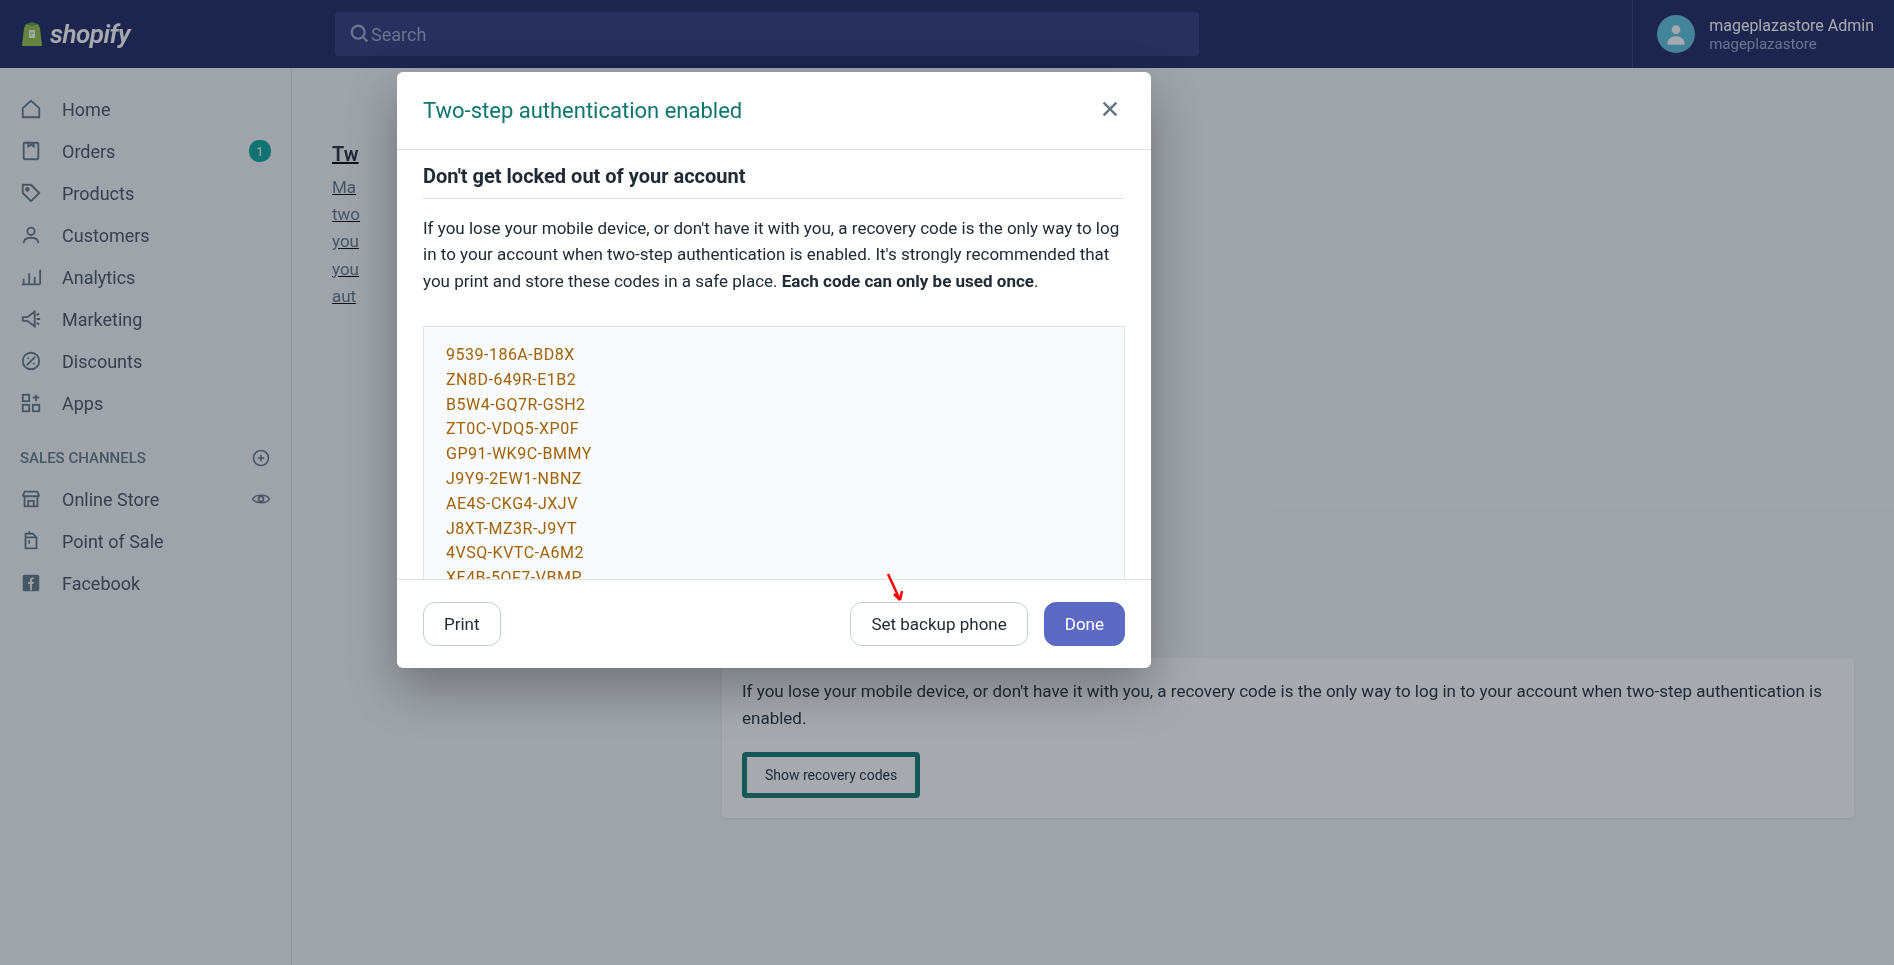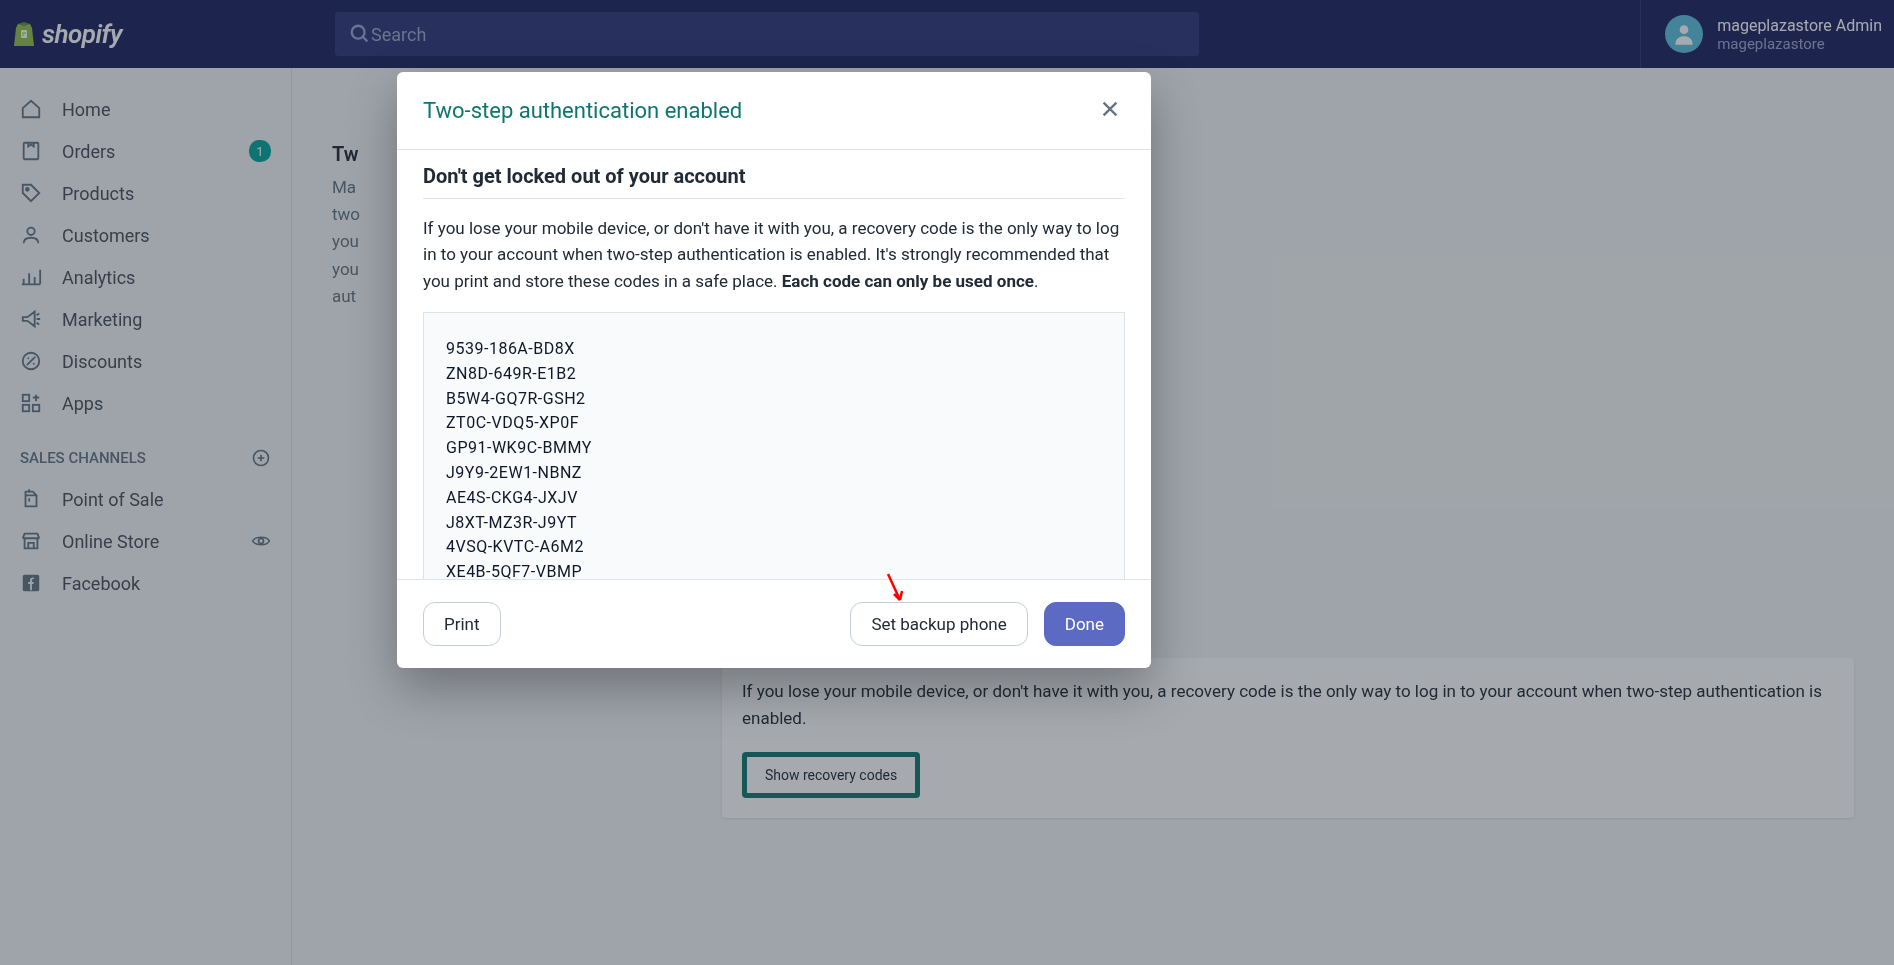--- a/index.html
+++ b/index.html
@@ -6,7 +6,7 @@
 body { background: #f4f6f8; overflow: hidden; width: 1894px; height: 965px; position: relative; }
 
 
-.topbar { background: #1c2260; height: 68px; display: flex; align-items: center; padding: 0 12px; position: relative; }
+.topbar { background: #1c2260; height: 68px; display: flex; align-items: center; padding: 0 20px; position: relative; }
 .logo { display: flex; align-items: center; gap: 6px; }
 .logo-bag { width: 24px; height: 28px; }
 .logo-text { color: #fff; font-size: 26px; font-weight: 600; font-style: italic; letter-spacing: -0.5px; }

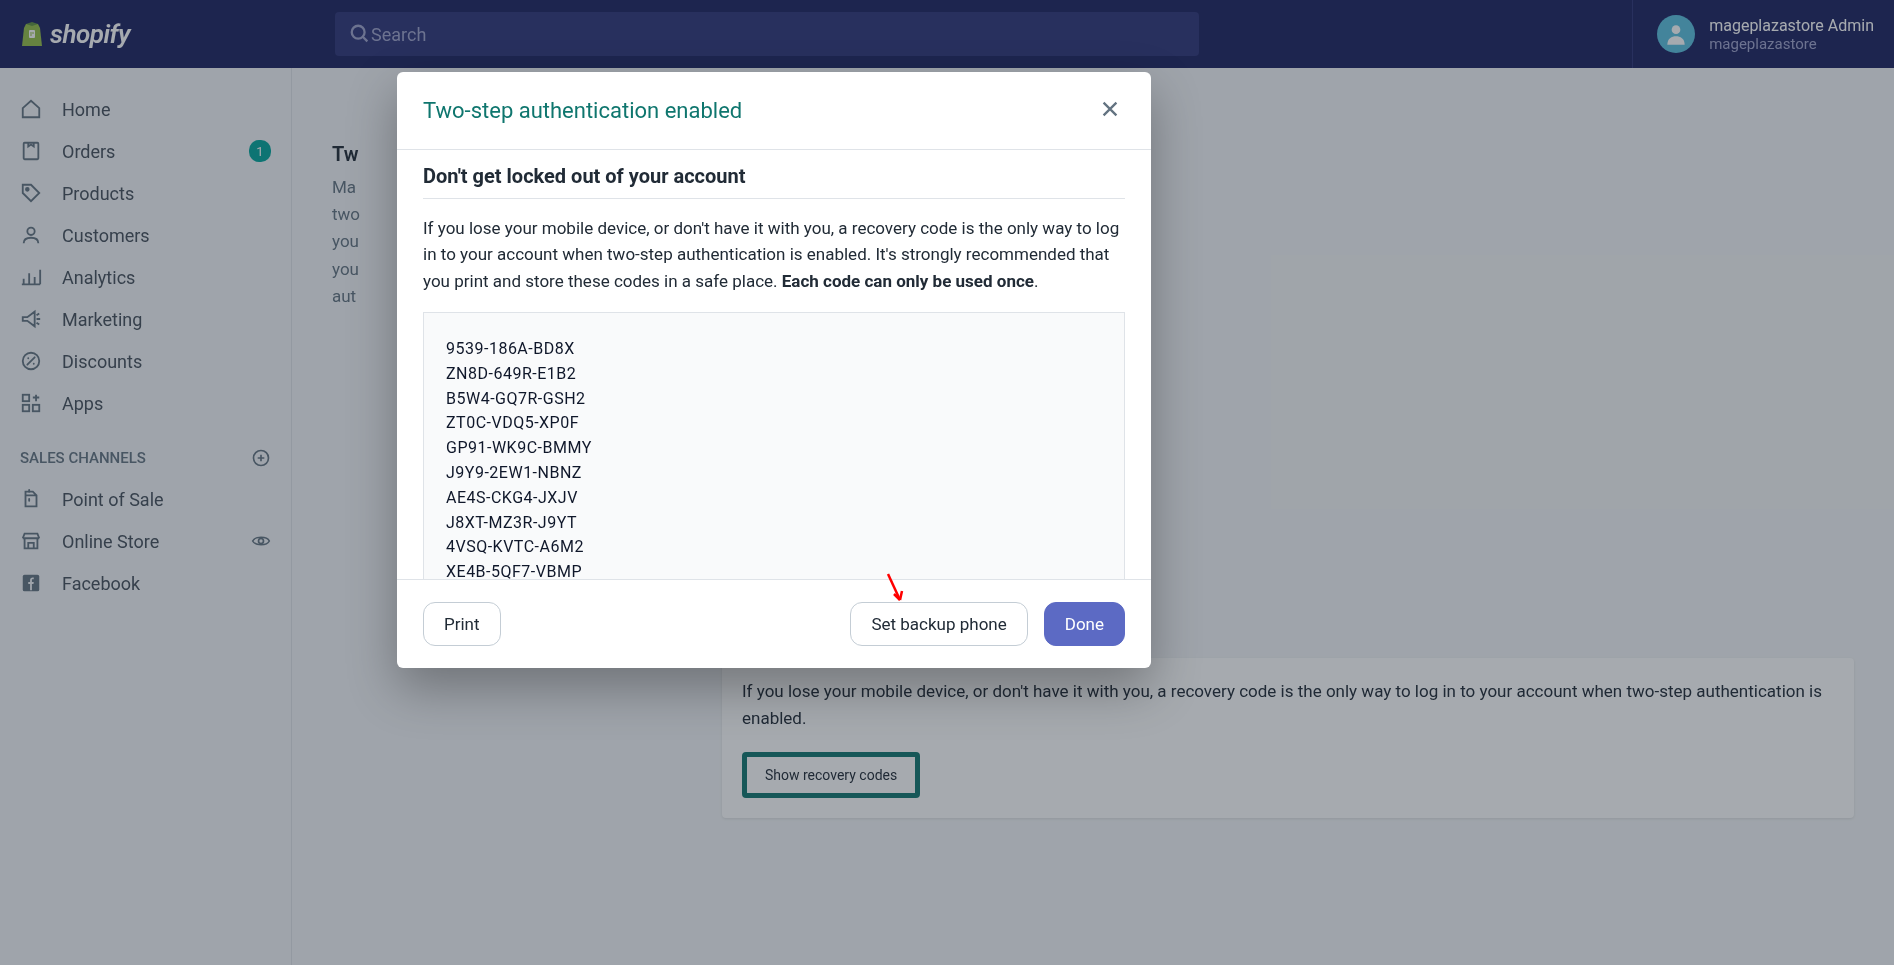--- a/index.html
+++ b/index.html
@@ -32,7 +32,7 @@
 .settings-link { position: absolute; bottom: 14px; left: 0; right: 0; display: flex; align-items: center; padding: 10px 20px; gap: 20px; color: #5c6ac4; font-size: 18px; cursor: pointer; }
 
 
-.main-bg { position: absolute; left: 292px; top: 68px; right: 0; bottom: 0; padding: 24px 40px; }
+.main-bg { position: absolute; left: 292px; top: 68px; right: 0; bottom: 0; padding: 24px 40px; text-decoration: underline; }
 .bg-row { display: flex; gap: 30px; }
 .bg-left { width: 350px; }
 .bg-heading { font-size: 20px; font-weight: 600; color: #212b36; }

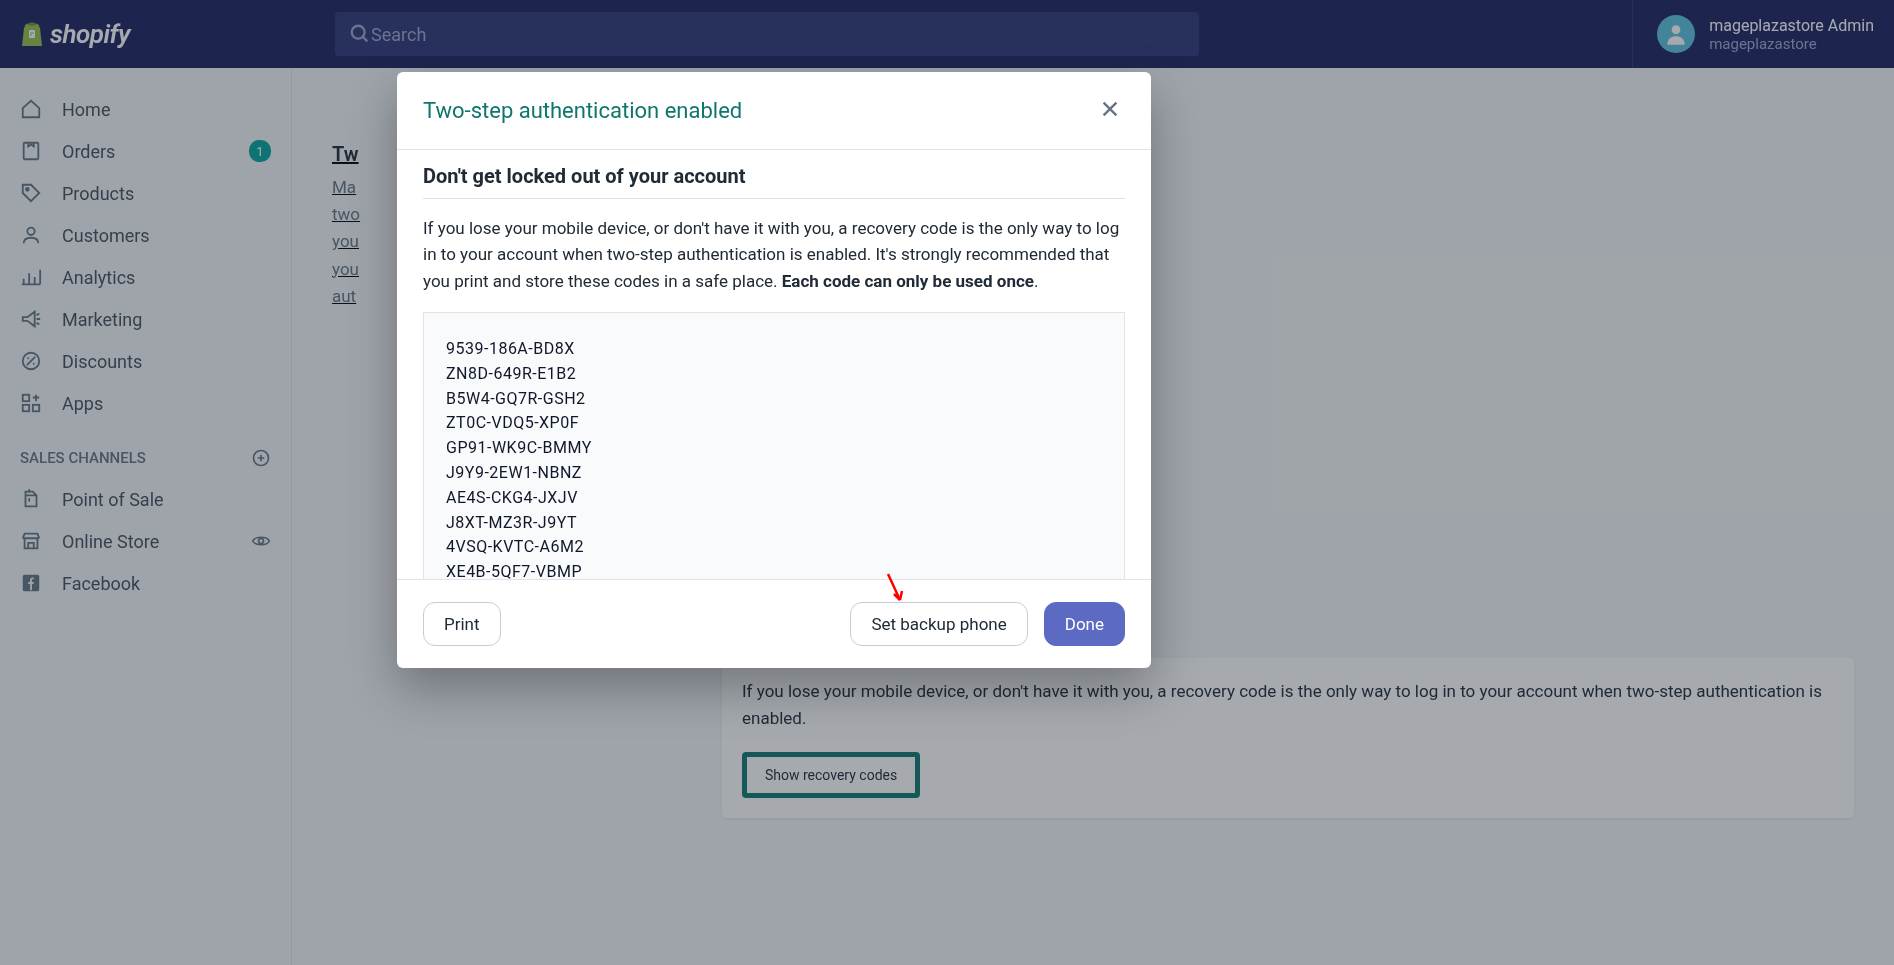--- a/index.html
+++ b/index.html
@@ -54,7 +54,7 @@
 .modal-body::-webkit-scrollbar-thumb { background: #c4cdd5; border-radius: 6px; }
 .modal-subtitle { font-size: 20px; font-weight: 700; color: #212b36; padding: 14px 0 10px; border-bottom: 1px solid #dfe3e8; }
 .modal-text { font-size: 17px; color: #212b36; line-height: 1.55; margin-top: 16px; }
-.codes-box { margin-top: 18px; border: 1px solid #dfe3e8; background: #f9fafb; padding: 24px 22px; font-family: "Courier New", monospace; font-size: 16px; color: #0f172a; line-height: 1.55; letter-spacing: 0.5px; }
+.codes-box { margin-top: 32px; border: 1px solid #dfe3e8; background: #f9fafb; padding: 16px 22px; font-family: "Courier New", monospace; font-size: 16px; color: #a16207; line-height: 1.55; letter-spacing: 0.5px; }
 .modal-footer { border-top: 1px solid #dfe3e8; padding: 22px 26px; display: flex; align-items: center; }
 .btn { padding: 11px 20px; border-radius: 12px; font-size: 17px; cursor: pointer; }
 .btn-secondary { background: #fff; border: 1px solid #c4cdd5; color: #212b36; }

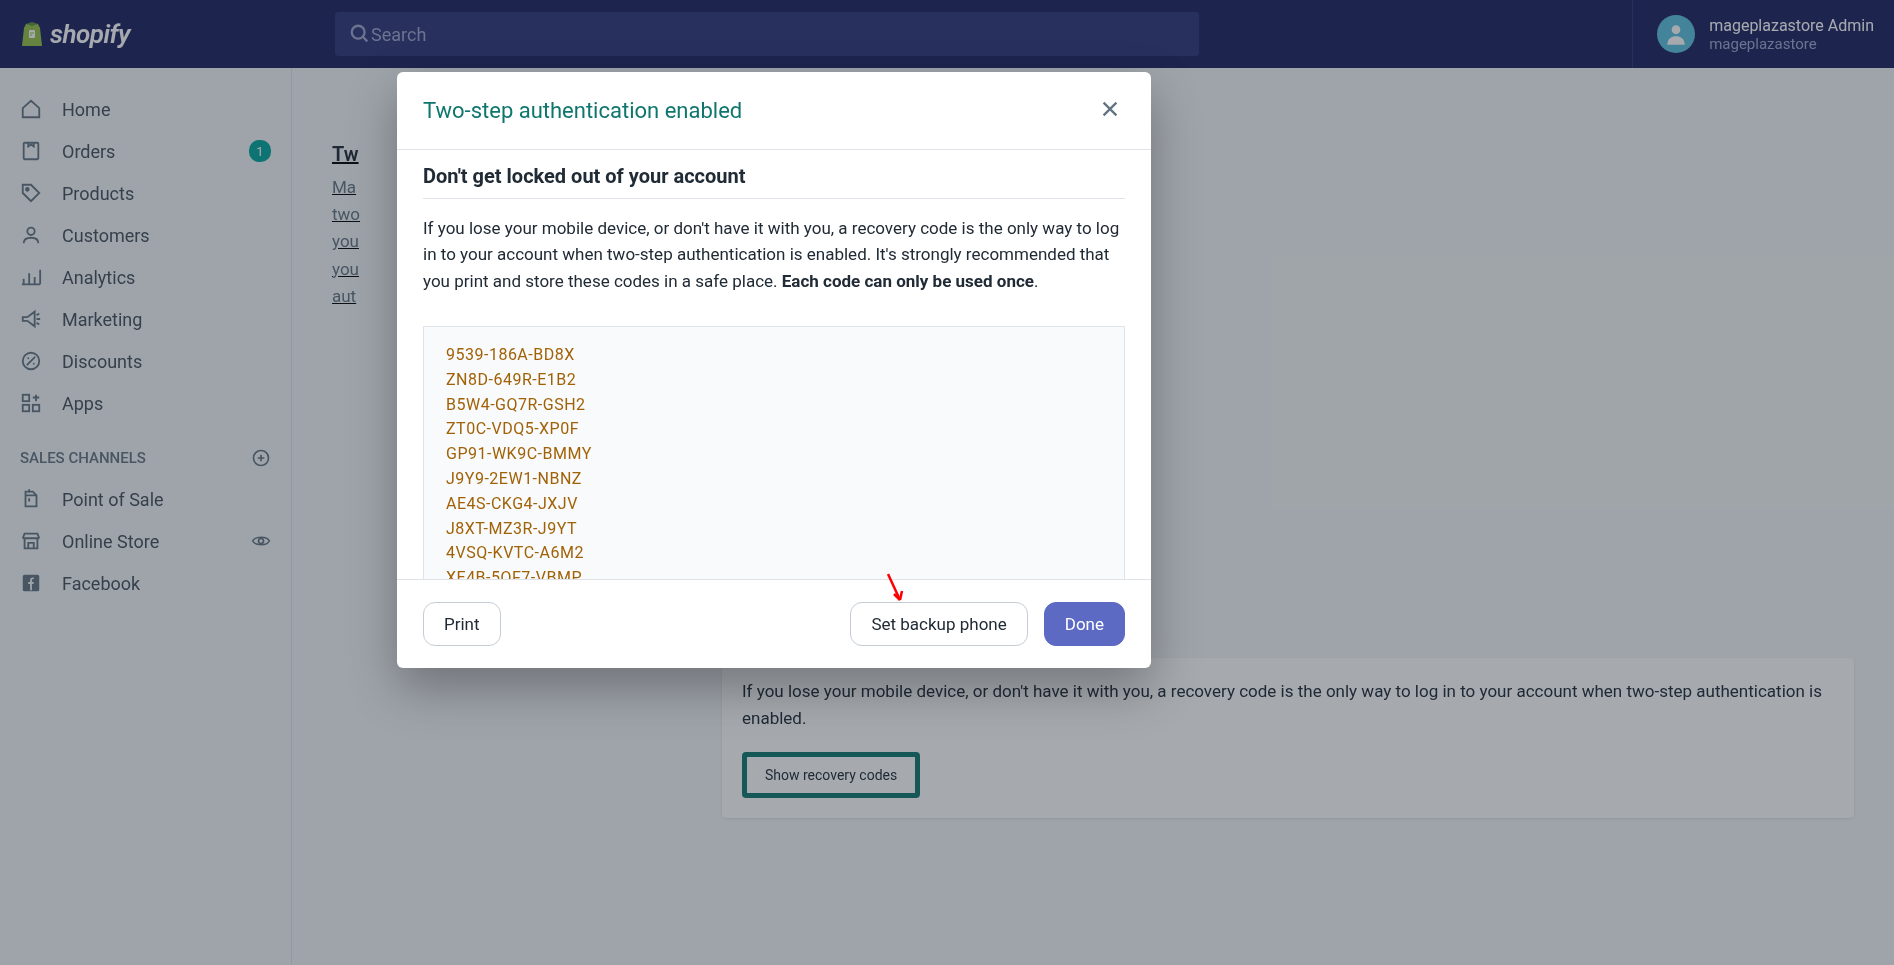--- a/index.html
+++ b/index.html
@@ -167,13 +167,6 @@
   </div>
   <div class="nav-item">
     <svg class="nav-icon" viewBox="0 0 24 24" fill="none" stroke="currentColor" stroke-width="2">
-        <path d="M6 4 H14 L18 8 V20 H6 Z M6 8 H18"></path>
-        <path d="M10 4 V2 M10 12 V14" stroke-linecap="round"></path>
-      </svg>
-    <span>Point of Sale</span>
-  </div>
-  <div class="nav-item">
-    <svg class="nav-icon" viewBox="0 0 24 24" fill="none" stroke="currentColor" stroke-width="2">
         <path d="M3 9 L5 4 H19 L21 9 M3 9 H21 M5 9 V20 H19 V9 M9 20 V14 H15 V20"></path>
       </svg>
     <span>Online Store</span>
@@ -181,6 +174,13 @@
         <path d="M2 12 C5 6 19 6 22 12 C19 18 5 18 2 12 Z"></path>
         <circle cx="12" cy="12" r="3"></circle>
       </svg>
+  </div>
+  <div class="nav-item">
+    <svg class="nav-icon" viewBox="0 0 24 24" fill="none" stroke="currentColor" stroke-width="2">
+        <path d="M6 4 H14 L18 8 V20 H6 Z M6 8 H18"></path>
+        <path d="M10 4 V2 M10 12 V14" stroke-linecap="round"></path>
+      </svg>
+    <span>Point of Sale</span>
   </div>
   <div class="nav-item">
     <svg class="nav-icon" viewBox="0 0 24 24" fill="currentColor">

